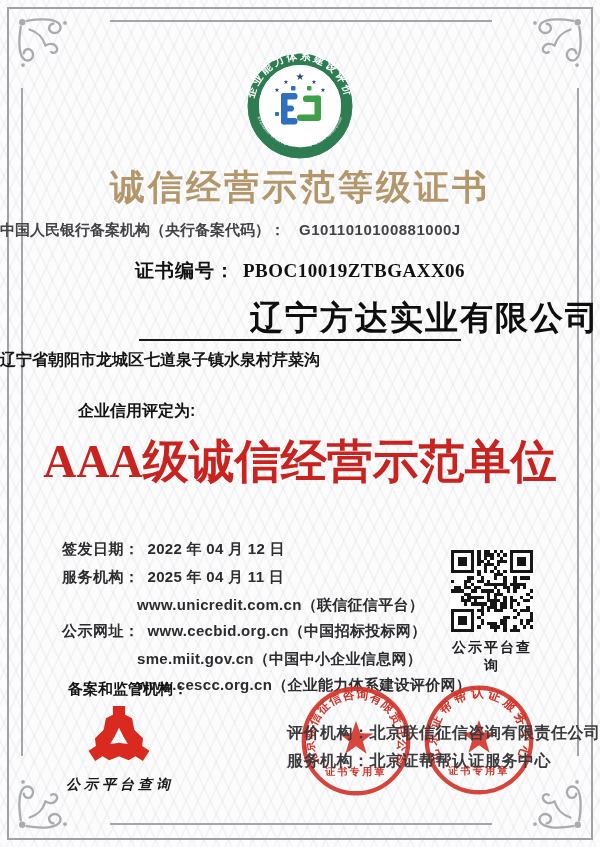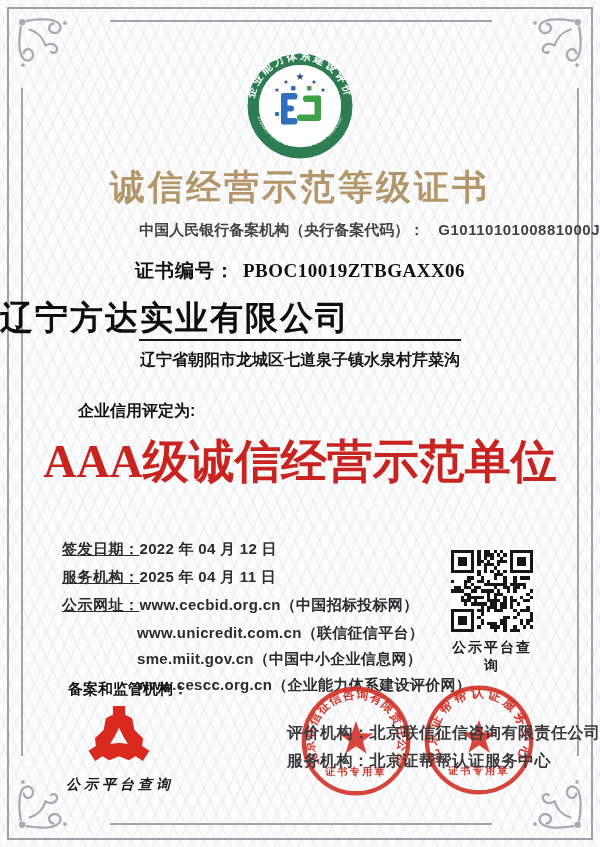--- a/index.html
+++ b/index.html
@@ -31,7 +31,7 @@
   .title{position:absolute;left:0;right:0;top:164px;margin:0;text-align:center;
     font-size:35px;font-weight:900;letter-spacing:3px;color:#b3976b;
     font-family:"Liberation Sans","DejaVu Sans",sans-serif;}
-  .subtitle{position:absolute;left:0;right:0;top:221px;text-align:right;
+  .subtitle{position:absolute;left:0;right:0;top:221px;text-align:left;
     font-size:15px;font-weight:600;color:#434345;}
   .subtitle .code{margin-left:14px;letter-spacing:.5px;}
   .certno{position:absolute;left:0;right:0;top:258px;text-align:center;font-size:19px;color:#111;}

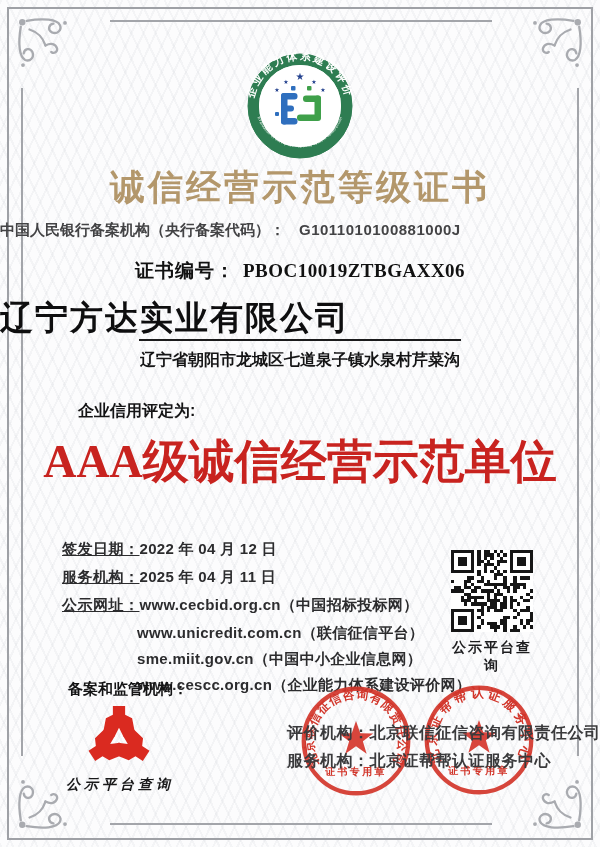--- a/index.html
+++ b/index.html
@@ -38,7 +38,7 @@
   .certno .lbl{font-weight:800;letter-spacing:1px;}
   .certno .val{font-family:"Liberation Serif","DejaVu Serif",serif;font-weight:700;margin-left:8px;letter-spacing:.5px;}
 
-  .company{position:absolute;left:0;right:0;top:296px;text-align:left;
+  .company{position:absolute;left:0;right:0;top:296px;text-align:right;
     font-size:33px;font-weight:900;letter-spacing:2px;color:#0e0e0f;
     font-family:"Liberation Serif","DejaVu Serif",serif;}
   .company-underline{position:absolute;left:139px;top:339px;width:322px;height:2px;background:#1b1b1c;}

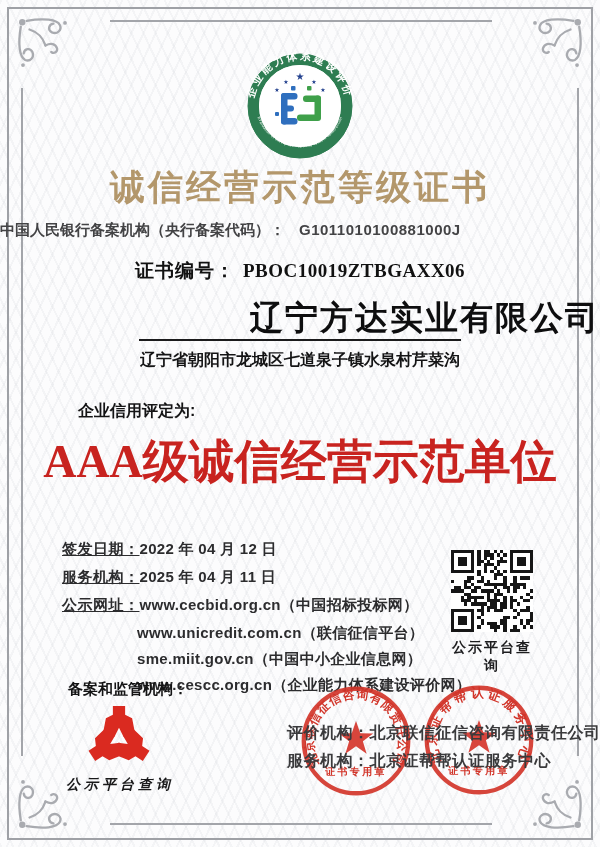--- a/index.html
+++ b/index.html
@@ -42,7 +42,7 @@
     font-size:33px;font-weight:900;letter-spacing:2px;color:#0e0e0f;
     font-family:"Liberation Serif","DejaVu Serif",serif;}
   .company-underline{position:absolute;left:139px;top:339px;width:322px;height:2px;background:#1b1b1c;}
-  .address{position:absolute;left:0;right:0;top:350px;text-align:center;
+  .address{position:absolute;left:0;right:0;top:350px;
     font-size:16px;font-weight:800;color:#141415;}
 
   .rating-label{position:absolute;left:78px;top:401px;font-size:16px;font-weight:800;color:#141415;}

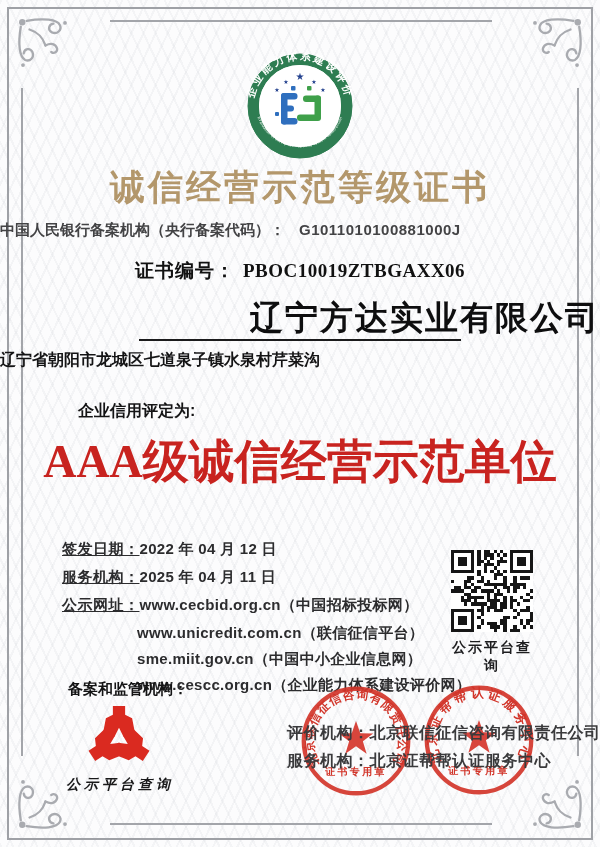--- a/index.html
+++ b/index.html
@@ -53,7 +53,7 @@
   .info{position:absolute;left:62px;top:540px;font-size:15px;color:#2c2c2e;font-weight:600;}
   .info .row{margin-bottom:9px;white-space:nowrap;}
   .info .row.site-extra{margin-left:75px;margin-bottom:7px;}
-  .info .lbl{letter-spacing:.5px;margin-right:0;text-decoration:underline;}
+  .info .lbl{letter-spacing:.5px;margin-right:8px;}
   .info .val{letter-spacing:.3px;}
 
   .qr-wrap{position:absolute;left:451px;top:550px;width:82px;text-align:center;}

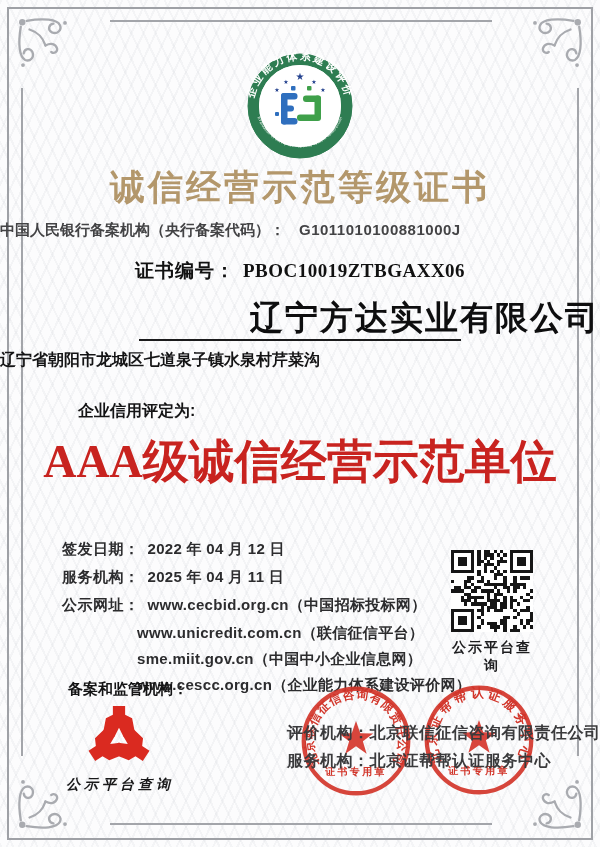--- a/index.html
+++ b/index.html
@@ -180,10 +180,10 @@
     <div class="row">
       <span class="lbl">服务机构：</span><span class="val">2025 年 04 月 11 日</span>
     </div>
+    <div class="row site-extra"><span class="val">www.unicredit.com.cn（联信征信平台）</span></div>
     <div class="row">
       <span class="lbl">公示网址：</span><span class="val">www.cecbid.org.cn（中国招标投标网）</span>
     </div>
-    <div class="row site-extra"><span class="val">www.unicredit.com.cn（联信征信平台）</span></div>
     <div class="row site-extra"><span class="val">sme.miit.gov.cn（中国中小企业信息网）</span></div>
     <div class="row site-extra"><span class="val">www.cescc.org.cn（企业能力体系建设评价网）</span></div>
   </div>

